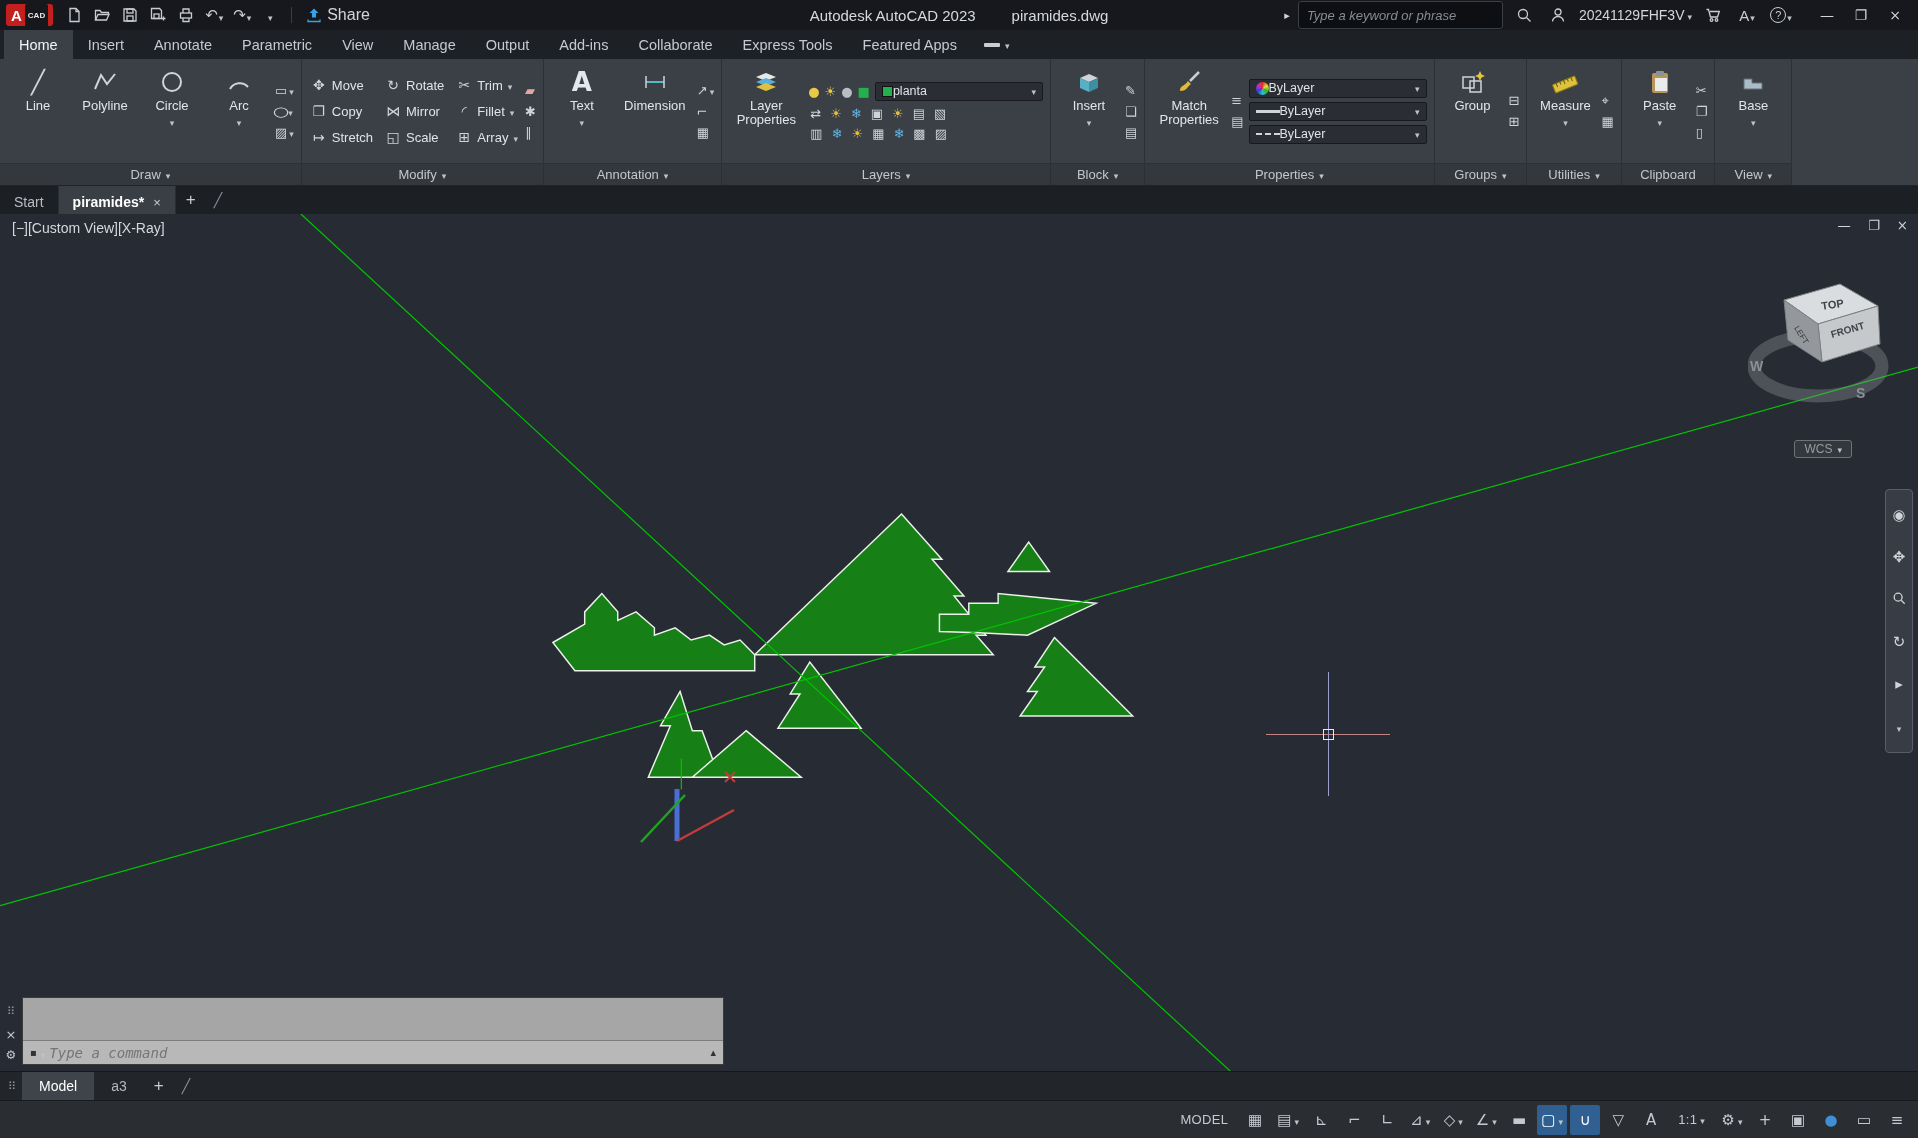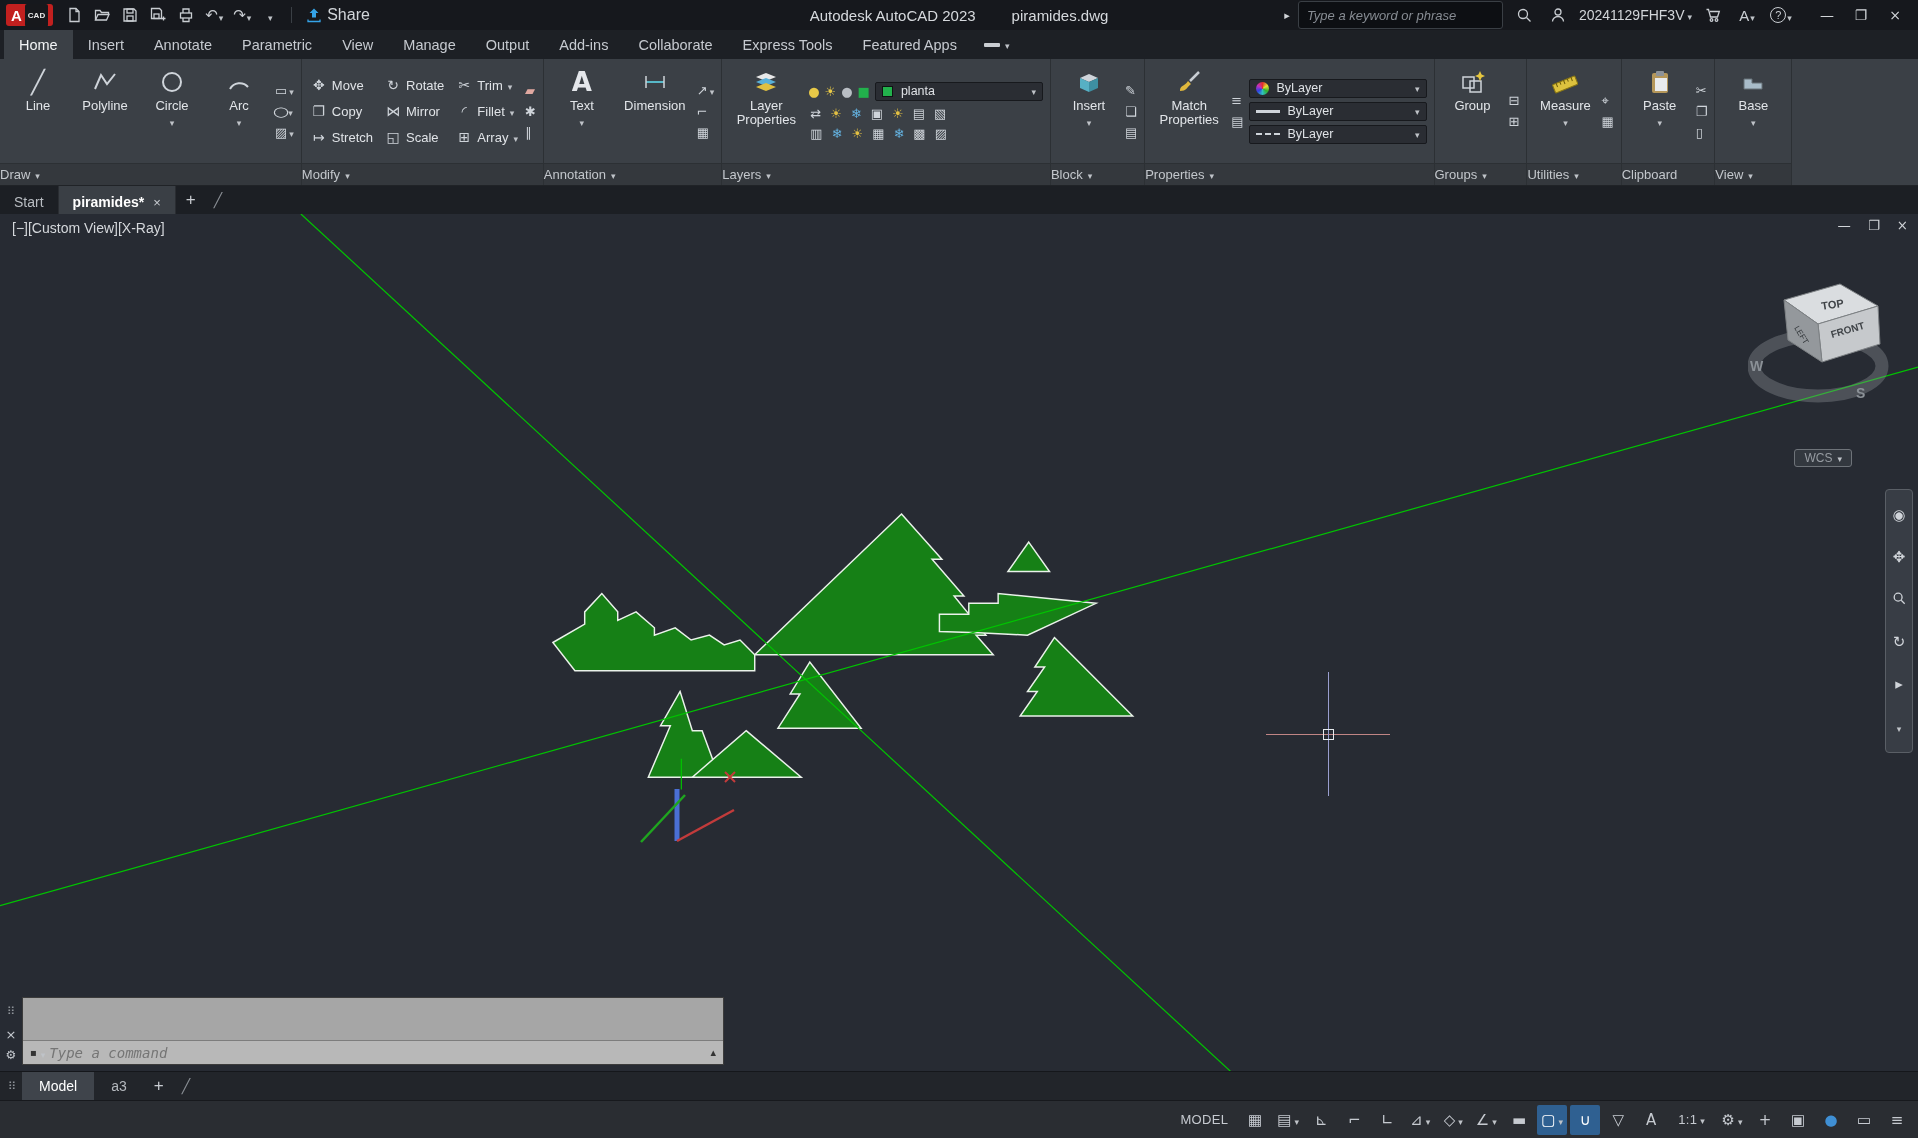--- a/index.html
+++ b/index.html
@@ -52,7 +52,7 @@
   .mbtn{display:flex;align-items:center;gap:2px;color:#cfd4da;font-size:13px;height:17px}
   .dd::after{content:"▾";font-size:9px;color:#bfc3c8;font-family:"DejaVu Sans",sans-serif}
   .ell{display:inline-block;transform:scaleX(1.45)}
-  .ddfield{display:flex;align-items:center;gap:8px;background:#2a2d33;border:1px solid #17191d;border-radius:2px;height:19px;padding:0 6px;font-size:12.5px;color:#dfe2e6}
+  .ddfield{display:flex;align-items:center;gap:0;background:#2a2d33;border:1px solid #17191d;border-radius:2px;height:19px;padding:0 6px;font-size:12.5px;color:#dfe2e6}
   .ddfield .dd{margin-left:auto}
   .lcol{display:flex;flex-direction:column;gap:5px;justify-content:center}
   .lrow1{display:flex;align-items:center;gap:5px}

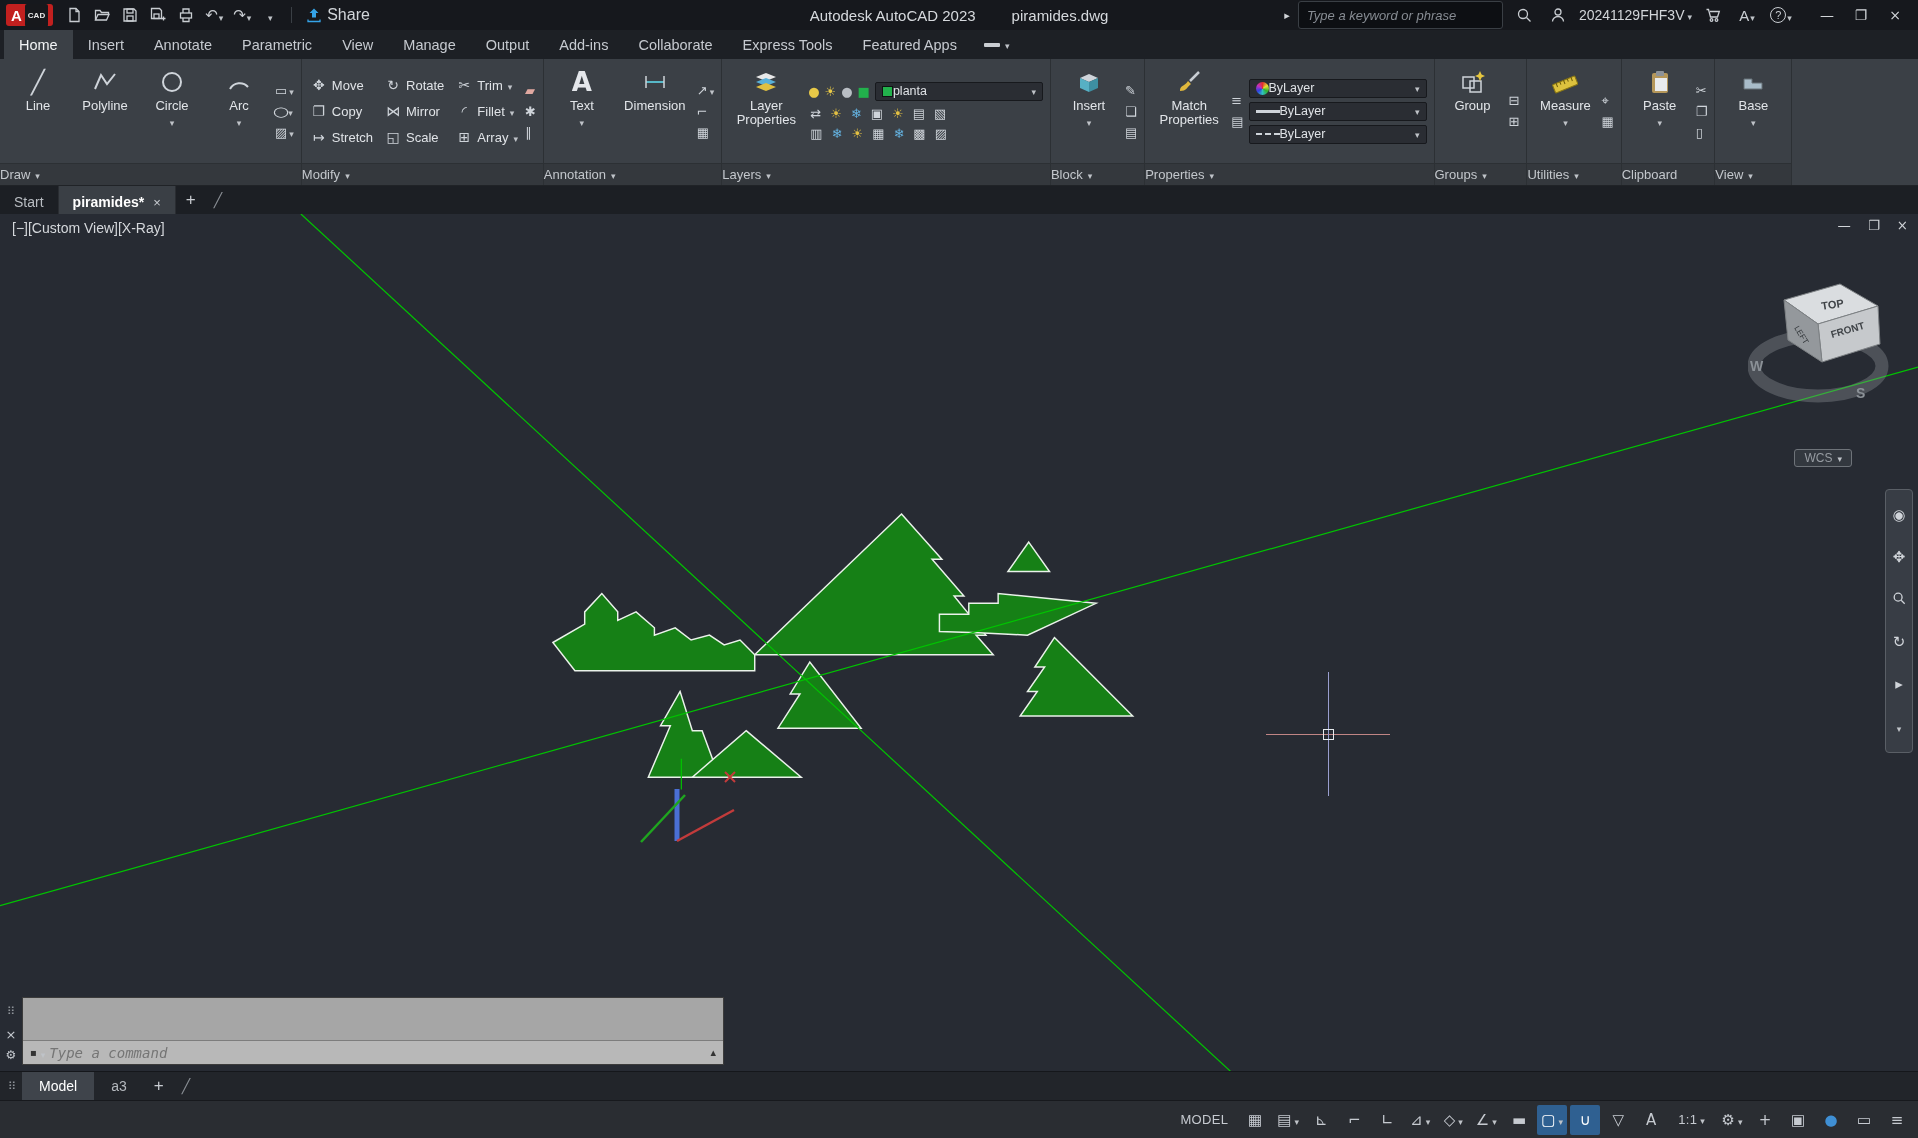--- a/index.html
+++ b/index.html
@@ -39,7 +39,7 @@
   .ribbon{height:127px;background:#3b4046;display:flex;overflow:hidden;border-bottom:1px solid #202327;flex:0 0 auto}
   .panel{display:flex;flex-direction:column;border-right:1px solid #2c3034;flex:0 0 auto}
   .pbody{flex:1;display:flex;align-items:center;padding:4px 7px;gap:5px}
-  .plabel{height:22px;background:#34383d;border-top:1px solid #2c3034;display:flex;align-items:center;gap:5px;font-size:13px;color:#c3c7cc}
+  .plabel{height:22px;background:#34383d;border-top:1px solid #2c3034;display:flex;align-items:center;justify-content:center;gap:5px;font-size:13px;color:#c3c7cc}
   .bigbtn{width:62px;align-self:stretch;display:flex;flex-direction:column;align-items:center;padding-top:4px;gap:2px;color:#e2e5e9;font-size:13px;line-height:14px}
   .bigbtn .bicon{height:30px;display:flex;align-items:center;justify-content:center;font-size:23px;color:#cfd4da;font-family:"DejaVu Sans",sans-serif}
   .bigbtn .blabel{text-align:center}

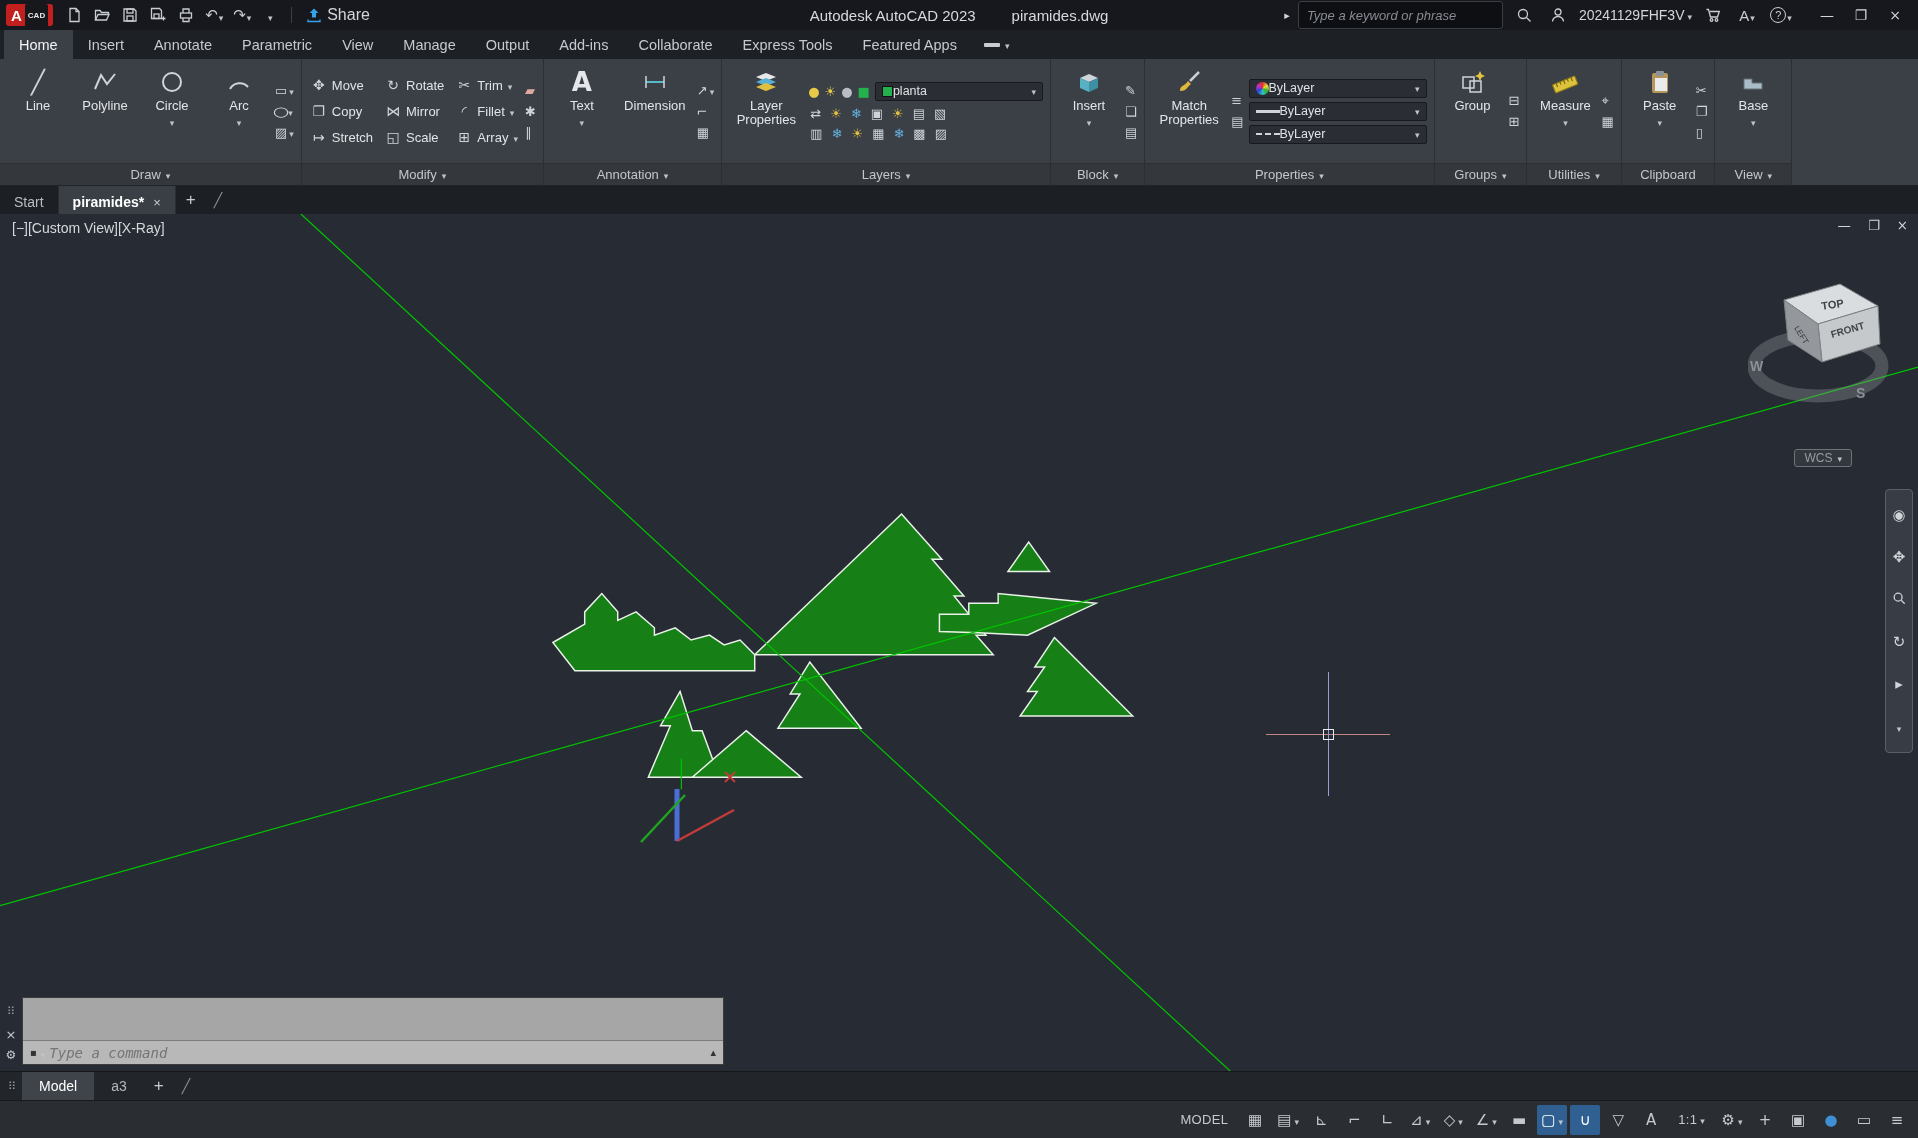--- a/index.html
+++ b/index.html
@@ -83,7 +83,7 @@
   .vp-label{position:absolute;top:6px;left:12px;font-size:14px;color:#d5d8dc;z-index:5;display:flex}
   .vp-ctrl{position:absolute;top:4px;right:10px;display:flex;gap:17px;z-index:5;font-size:13px;color:#d2d5d9;font-family:"DejaVu Sans",sans-serif}
   .viewcube{position:absolute;top:56px;right:12px;z-index:4}
-  .wcs{position:absolute;top:235px;right:66px;z-index:4;display:flex;align-items:center;gap:5px;background:rgba(110,115,122,0.18);border:1px solid #6e7379;border-radius:3px;padding:1px 9px;font-size:12px;color:#979ca2}
+  .wcs{position:absolute;top:226px;right:66px;z-index:4;display:flex;align-items:center;gap:5px;background:rgba(110,115,122,0.18);border:1px solid #6e7379;border-radius:3px;padding:1px 9px;font-size:12px;color:#979ca2}
   .navbar{position:absolute;top:275px;right:5px;width:28px;height:264px;background:rgba(62,67,74,0.78);border:1px solid #5a5f66;border-radius:4px;z-index:4;display:flex;flex-direction:column;align-items:center;justify-content:space-around;color:#d0d4d9;padding:4px 0}
   .ni{font-size:15px;font-family:"DejaVu Sans",sans-serif}
   .ni svg{stroke:#d0d4d9;fill:none;stroke-width:1.5}

